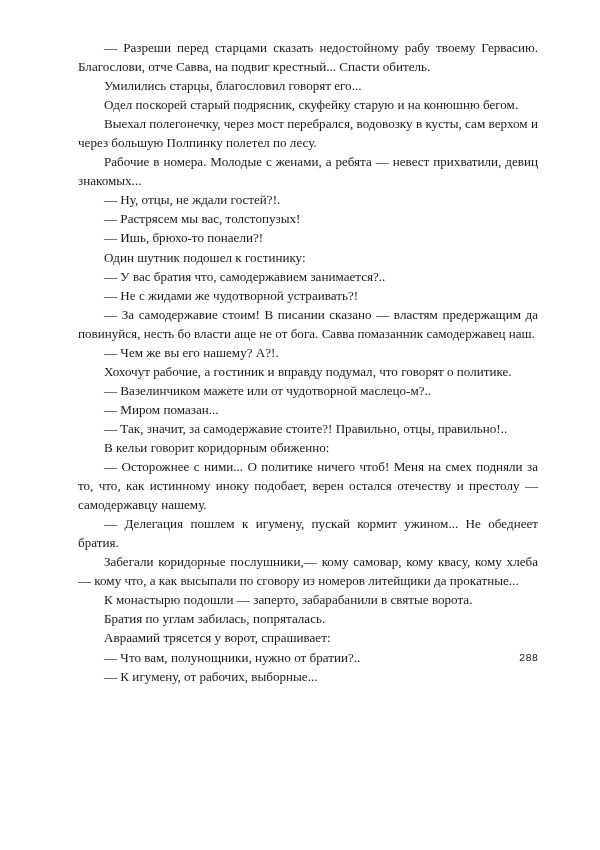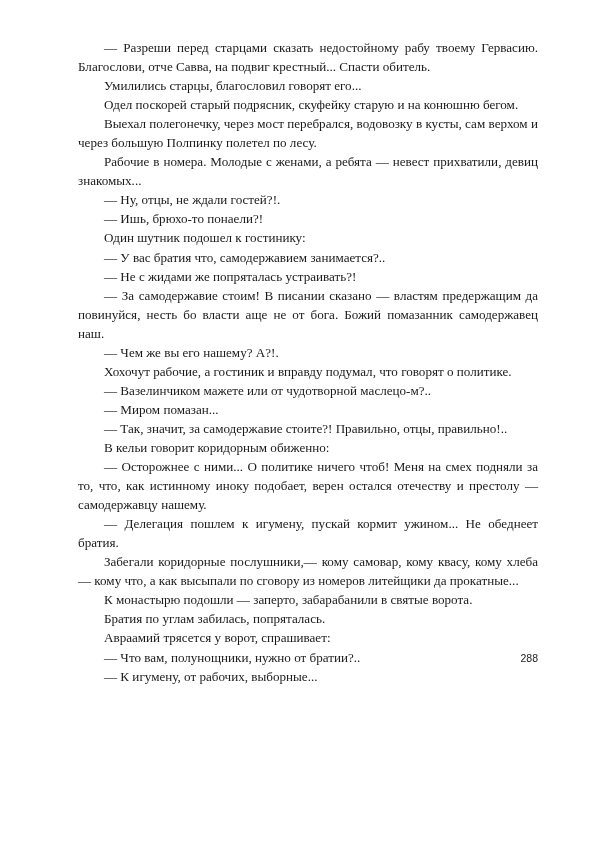--- a/index.html
+++ b/index.html
@@ -55,6 +55,7 @@
     <p>Выехал полегонечку, через мост перебрался, водовозку в кусты, сам верхом и через большую Полпинку полетел по лесу.</p>
     <p>Рабочие в номера. Молодые с женами, а ребята — невест прихватили, девиц знакомых...</p>
     <p>— Ну, отцы, не ждали гостей?!.</p>
+    <p>— Растрясем мы вас, толстопузых!</p>
     <p>— Ишь, брюхо-то понаели?!</p>
     <p>Один шутник подошел к гостинику:</p>
     <p>— У вас братия что, самодержавием занимается?..</p>

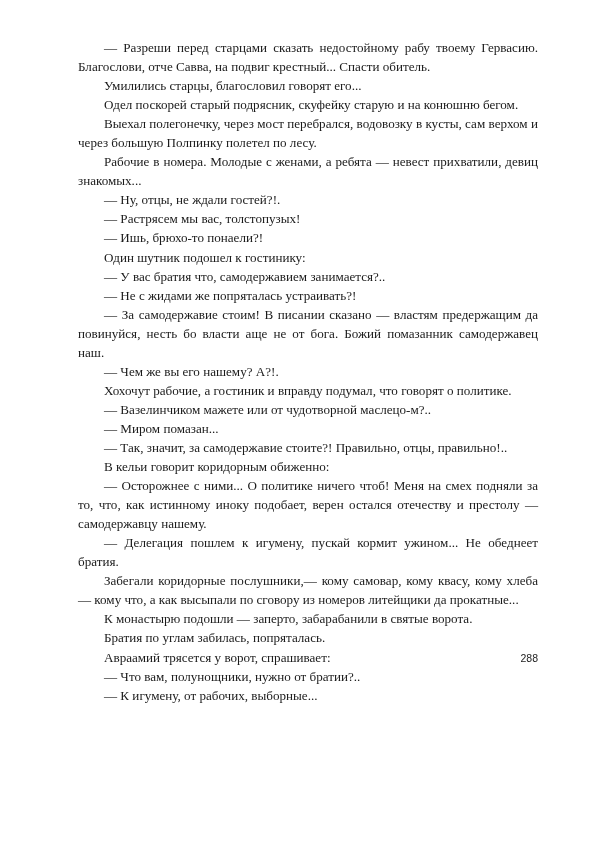--- a/index.html
+++ b/index.html
@@ -59,7 +59,7 @@
     <p>— Ишь, брюхо-то понаели?!</p>
     <p>Один шутник подошел к гостинику:</p>
     <p>— У вас братия что, самодержавием занимается?..</p>
-    <p>— Не с жидами же попряталась устраивать?!</p>
+    <p>— Не с жидами же чудотворной устраивать?!</p>
     <p>— За самодержавие стоим! В писании сказано — властям предержащим да повинуйся, несть бо власти аще не от бога. Божий помазанник самодержавец наш.</p>
     <p>— Чем же вы его нашему? А?!.</p>
     <p>Хохочут рабочие, а гостиник и вправду подумал, что говорят о политике.</p>

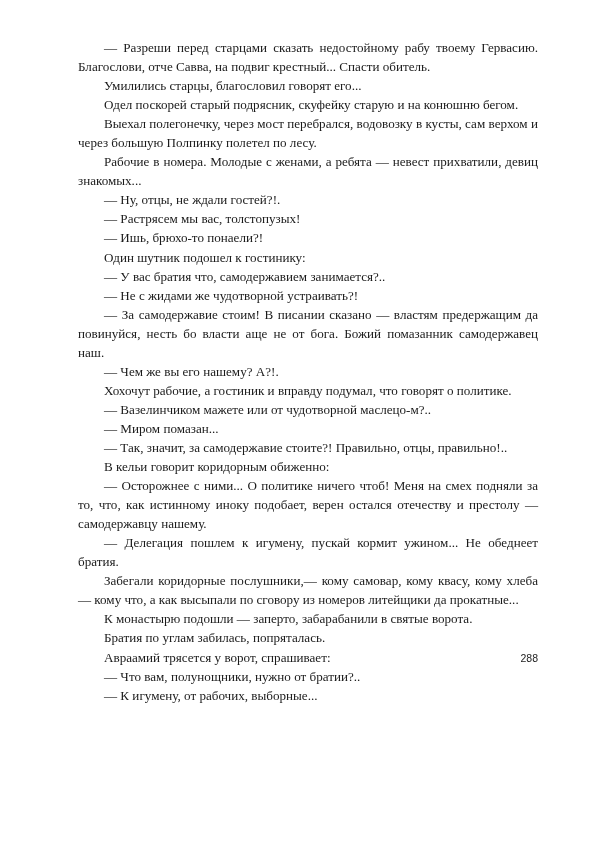--- a/index.html
+++ b/index.html
@@ -60,7 +60,7 @@
     <p>Один шутник подошел к гостинику:</p>
     <p>— У вас братия что, самодержавием занимается?..</p>
     <p>— Не с жидами же чудотворной устраивать?!</p>
-    <p>— За самодержавие стоим! В писании сказано — властям предержащим да повинуйся, несть бо власти аще не от бога. Божий помазанник самодержавец наш.</p>
+    <p>— За самодержавие стоим! В писании сказано — властям предержащим да повинуйся, несть бо власти аще не от бога. Савва помазанник самодержавец наш.</p>
     <p>— Чем же вы его нашему? А?!.</p>
     <p>Хохочут рабочие, а гостиник и вправду подумал, что говорят о политике.</p>
     <p>— Вазелинчиком мажете или от чудотворной маслецо-м?..</p>

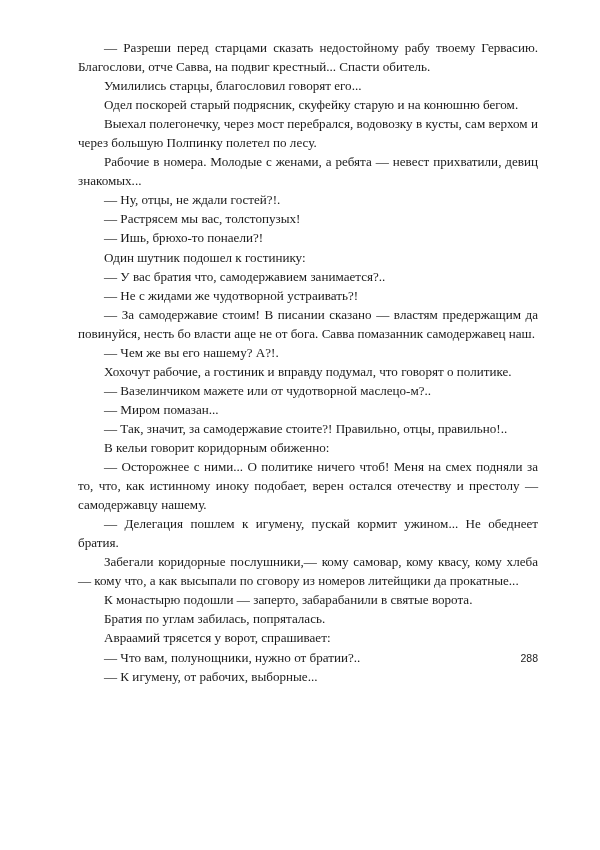--- a/index.html
+++ b/index.html
@@ -41,7 +41,7 @@
     bottom: 24px;
     font-size: 10.5px;
     color: #222;
-    font-family: Liberation Sans, sans-serif;
+    font-family: Liberation Mono, monospace;
   }
 </style>
 </head>

